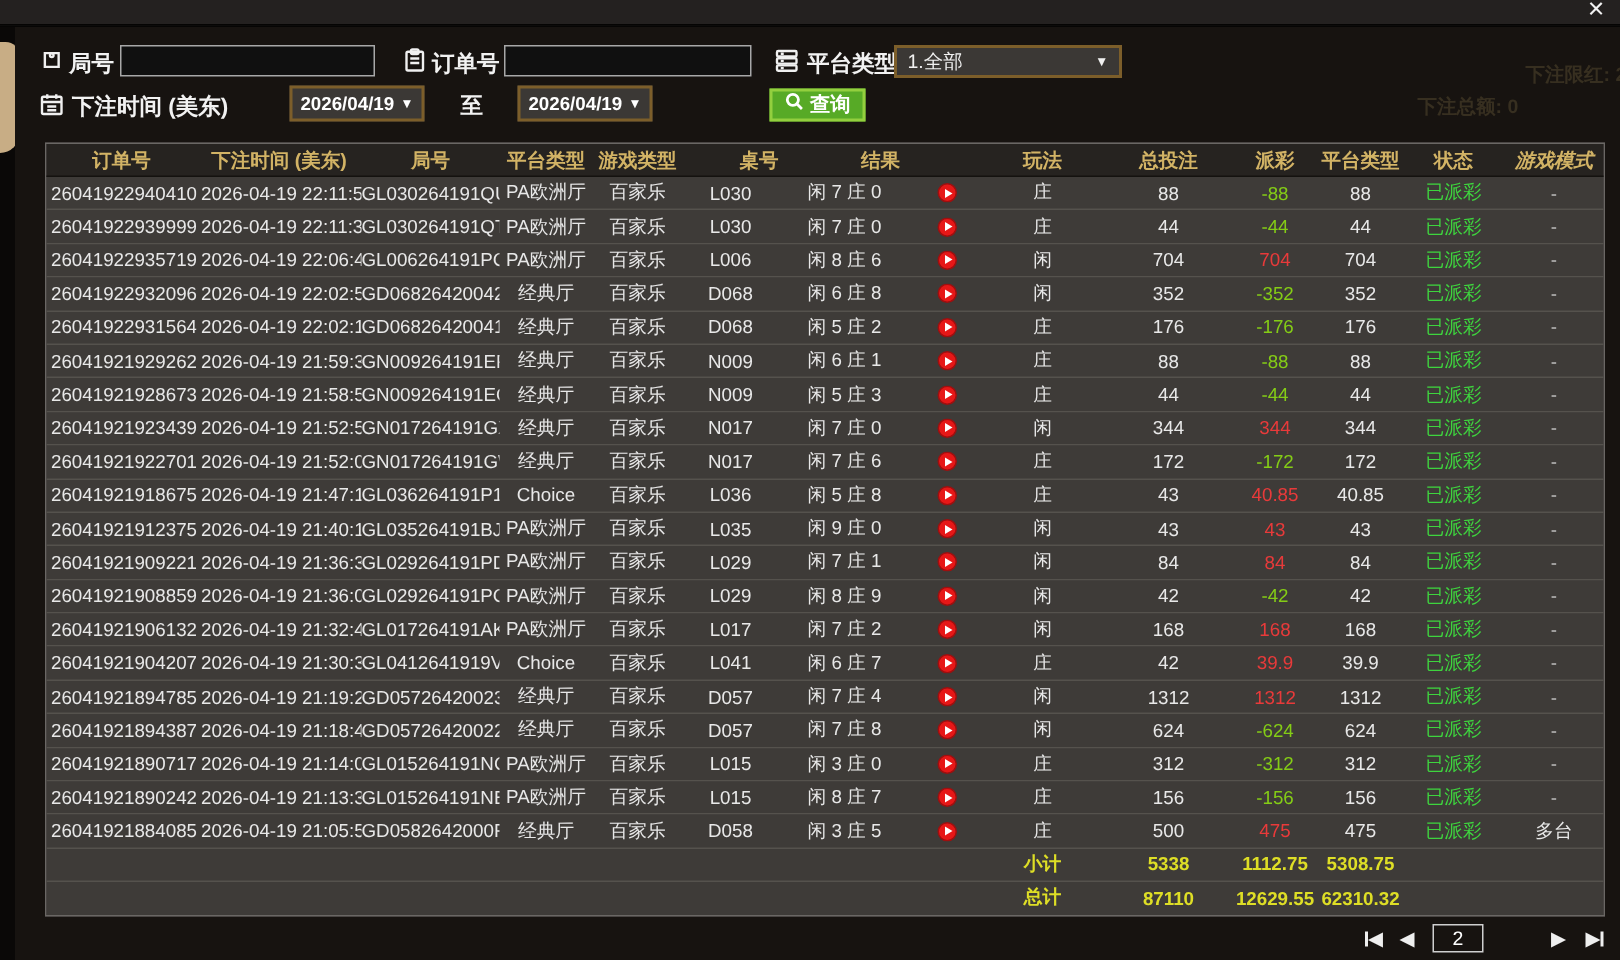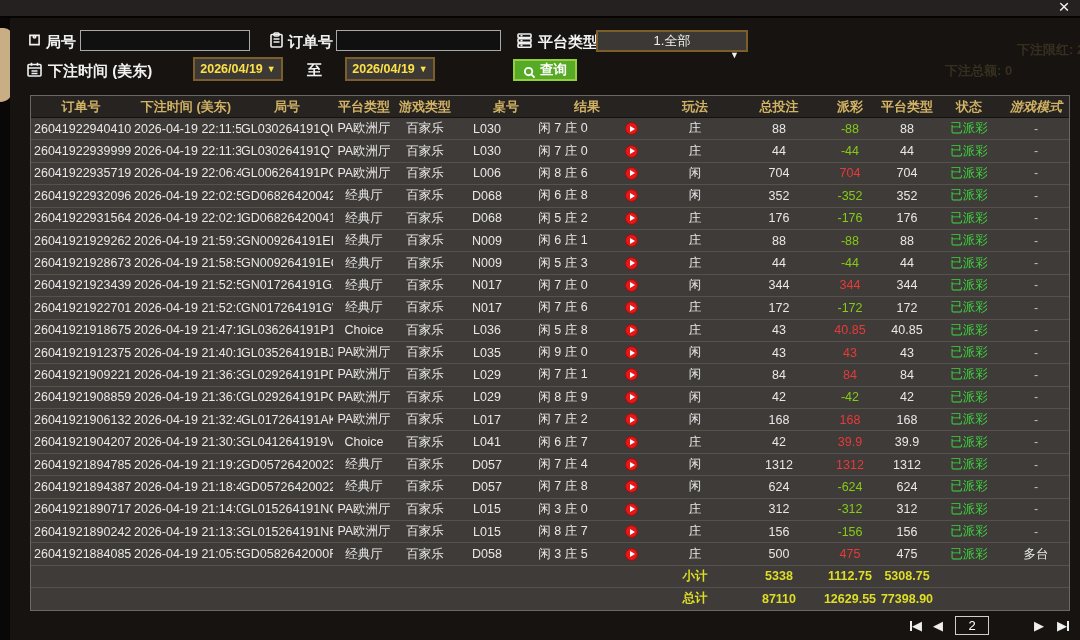--- a/index.html
+++ b/index.html
@@ -27,7 +27,7 @@
   .txtinput { position:absolute; height:21px; background:#101010; border:1px solid #a8a8a8;
               color:#e8e8e8; font-size:13px; padding:0 4px; }
   .ddl { position:absolute; height:22px; background:#3b3835; border:2px solid #7c5e2a;
-         color:#f0f0f0; font-size:13px; display:flex; align-items:center; padding:0 7px; cursor:pointer;flex-direction:column; }
+         color:#f0f0f0; font-size:13px; display:flex; align-items:center; padding:0 7px; cursor:pointer; }
   .ddl .arrow { margin-left:auto; font-size:9px; color:#f0f0f0; }
   .datebox { position:absolute; width:90px; height:24px; background:#3b3835; border:2px solid #7c5e2a;
              color:#fde047; font-size:12.5px; font-weight:bold; display:flex; align-items:center;

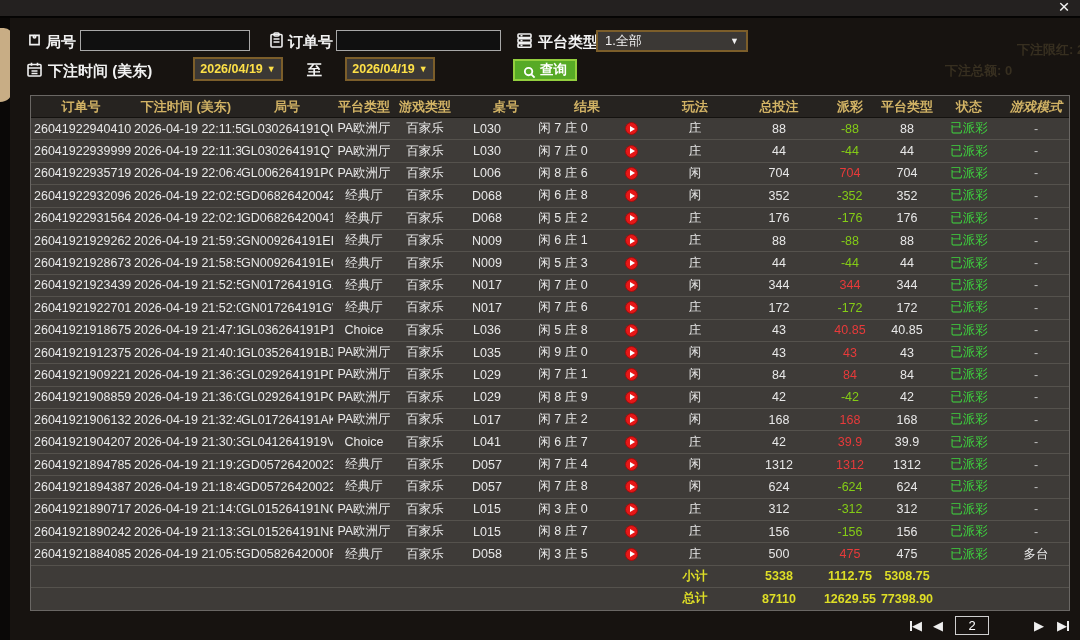--- a/index.html
+++ b/index.html
@@ -30,7 +30,7 @@
          color:#f0f0f0; font-size:13px; display:flex; align-items:center; padding:0 7px; cursor:pointer; }
   .ddl .arrow { margin-left:auto; font-size:9px; color:#f0f0f0; }
   .datebox { position:absolute; width:90px; height:24px; background:#3b3835; border:2px solid #7c5e2a;
-             color:#fde047; font-size:12.5px; font-weight:bold; display:flex; align-items:center;
+             color:#ffffff; font-size:12.5px; font-weight:bold; display:flex; align-items:center;
              justify-content:center; gap:4px; cursor:pointer; }
   .datebox .arrow { font-size:9px; }
   .searchbtn { position:absolute; left:513px; top:59px; height:22px; padding:0 8px;

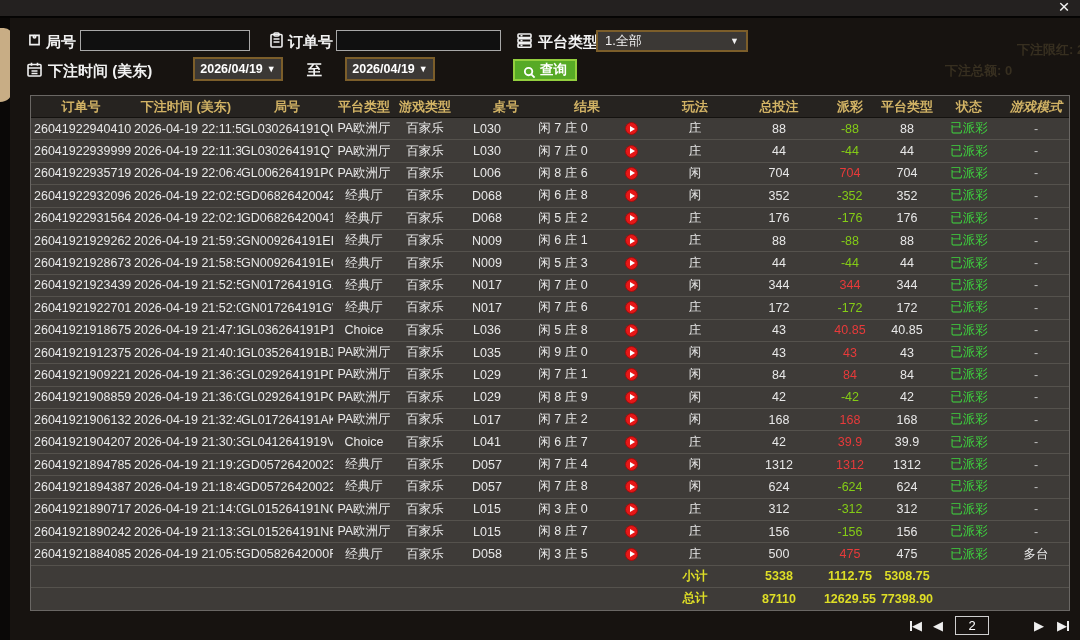--- a/index.html
+++ b/index.html
@@ -35,7 +35,7 @@
   .datebox .arrow { font-size:9px; }
   .searchbtn { position:absolute; left:513px; top:59px; height:22px; padding:0 8px;
                background:#57aa26; border:2px solid #93cf3e; color:#fff; font-weight:bold;
-               font-size:13.5px; display:flex; align-items:flex-end; gap:4px; cursor:pointer; }
+               font-size:13.5px; display:flex; align-items:flex-start; gap:4px; cursor:pointer; }
   .searchbtn svg { width:13px; height:13px; stroke:#fff; fill:none; stroke-width:2; }
 
   

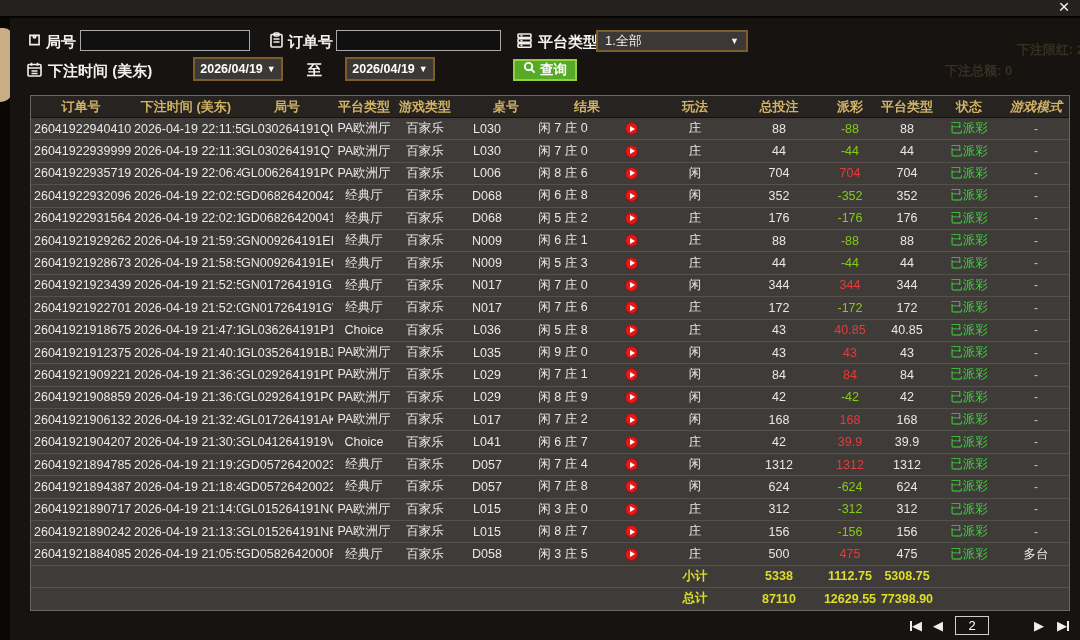--- a/index.html
+++ b/index.html
@@ -529,7 +529,7 @@
         <span style="grid-column:9">总计</span>
         <span style="grid-column:10">87110</span>
         <span style="grid-column:11">12629.55</span>
-        <span style="grid-column:12">77398.90</span>
+        <span style="grid-column:12">62310.32</span>
       </div>
     </div>
 

